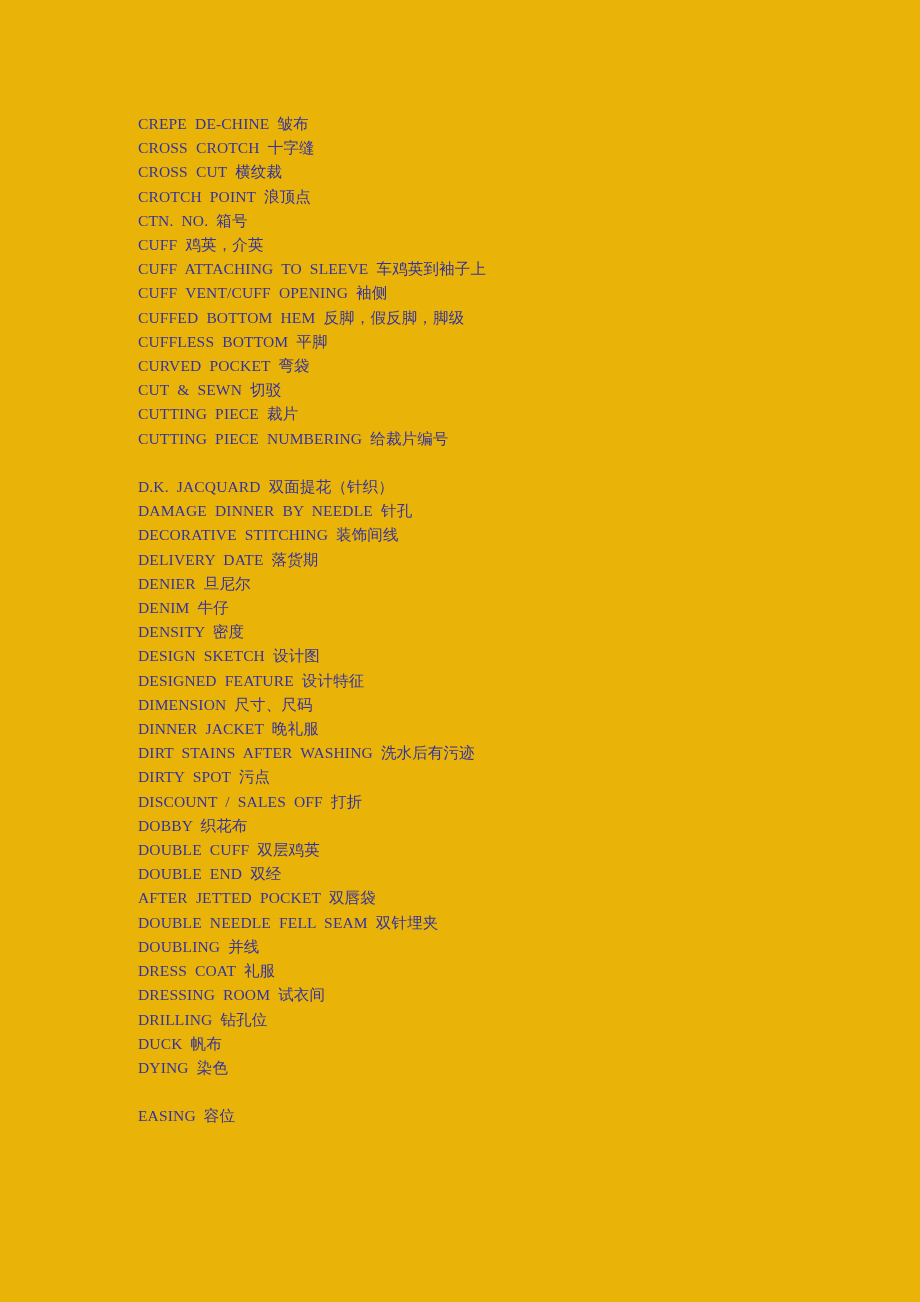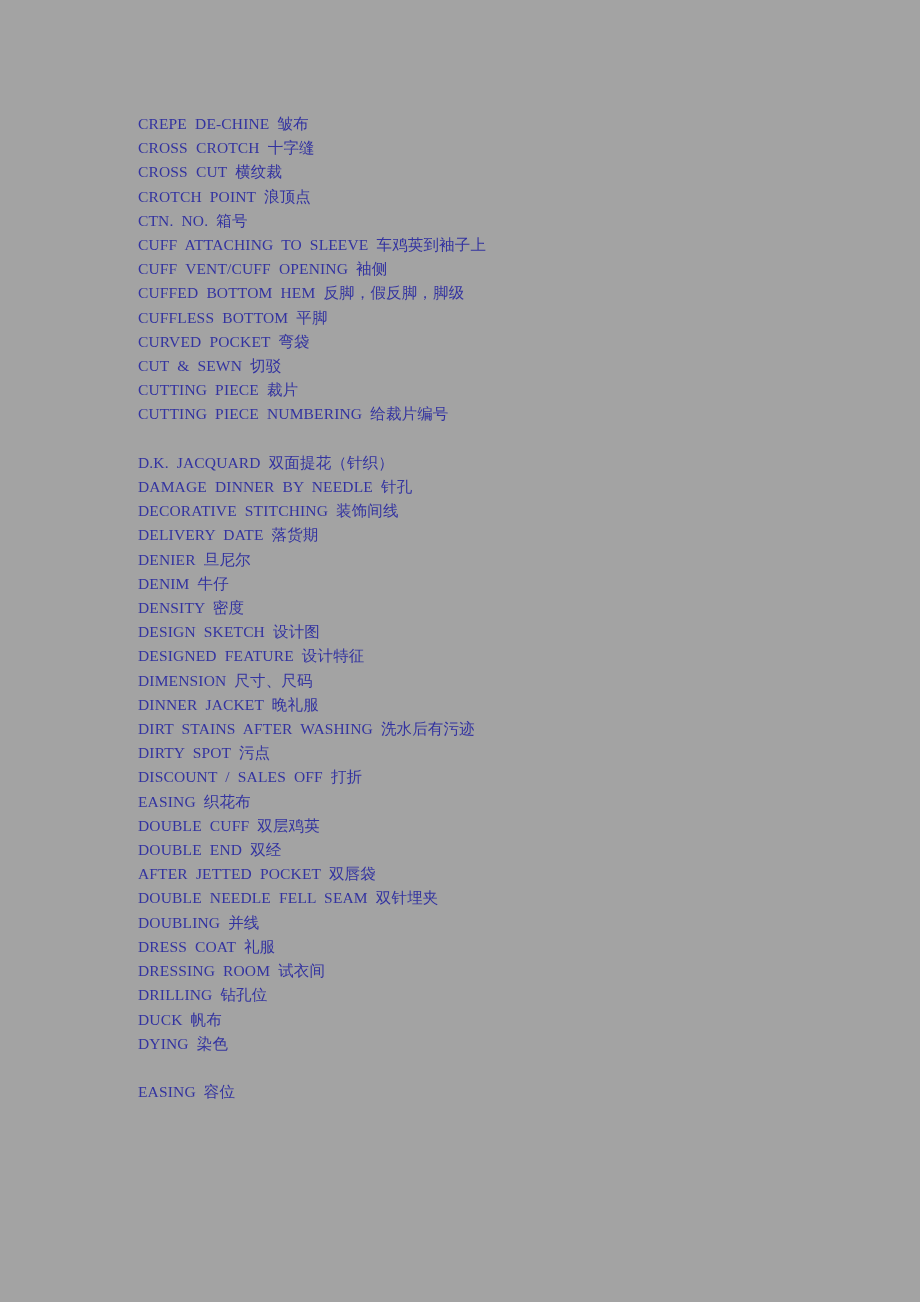--- a/index.html
+++ b/index.html
@@ -18,7 +18,7 @@
     position: relative;
     width: 920px;
     height: 1302px;
-    background: #a3a3a3;
+    background: #eab308;
     box-sizing: border-box;
   }
   .glossary {

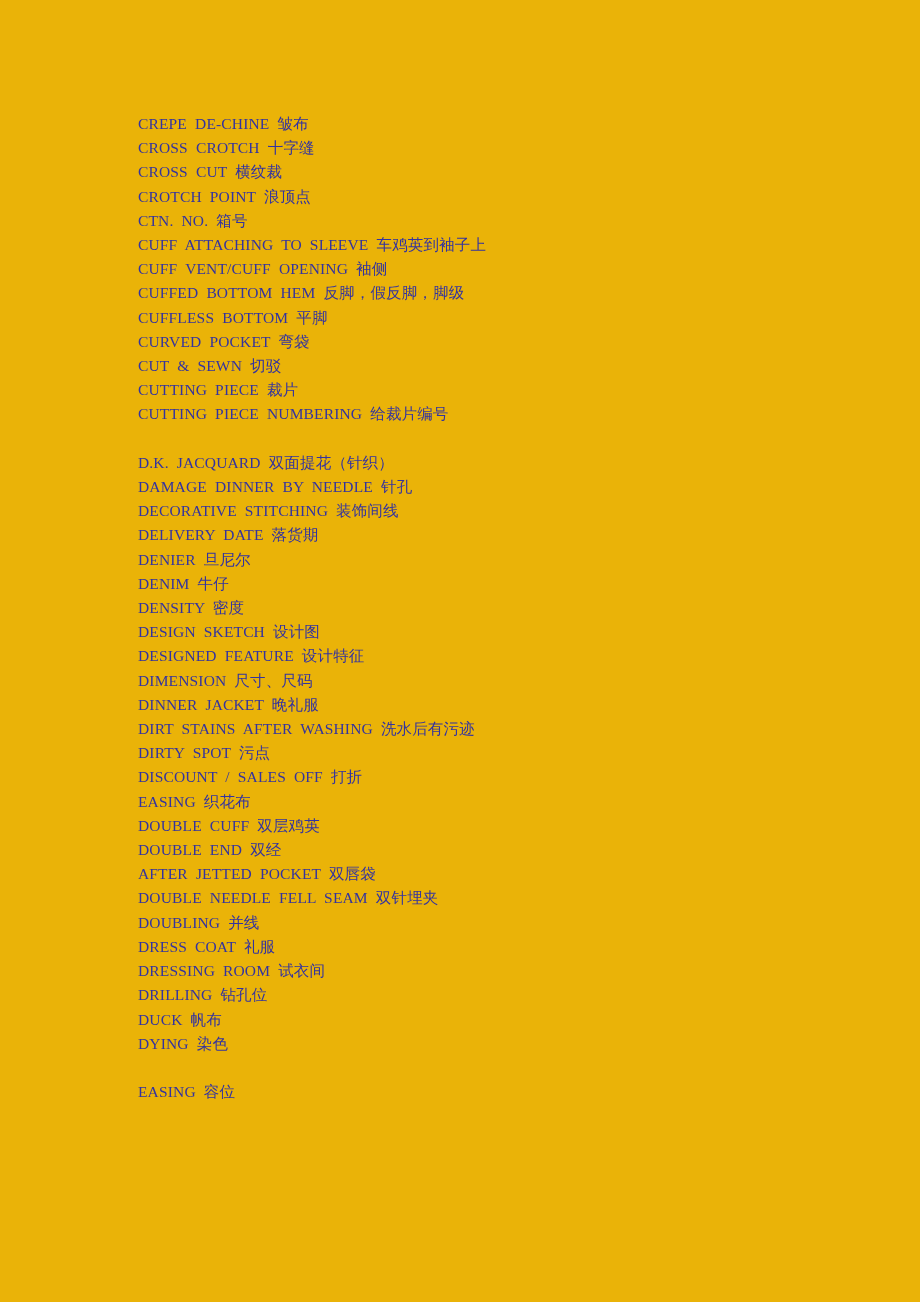--- a/index.html
+++ b/index.html
@@ -51,6 +51,7 @@
       <div class="entry">CROSS  CUT  横纹裁</div>
       <div class="entry">CROTCH  POINT  浪顶点</div>
       <div class="entry">CTN.  NO.  箱号</div>
+      <div class="entry">CUFF  鸡英，介英</div>
       <div class="entry">CUFF  ATTACHING  TO  SLEEVE  车鸡英到袖子上</div>
       <div class="entry">CUFF  VENT/CUFF  OPENING  袖侧</div>
       <div class="entry">CUFFED  BOTTOM  HEM  反脚，假反脚，脚级</div>

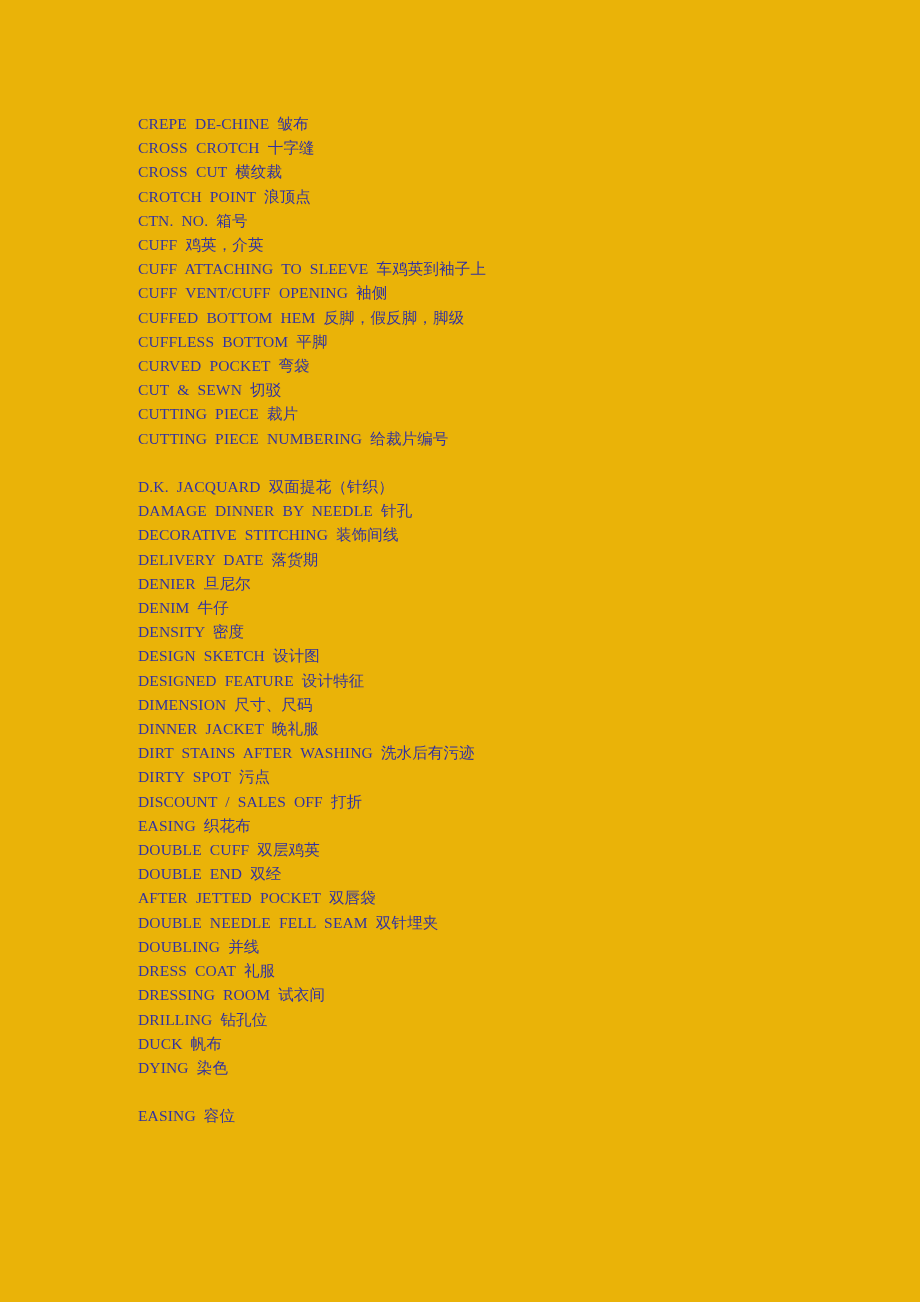--- a/index.html
+++ b/index.html
@@ -79,7 +79,7 @@
       <div class="entry">DIRT  STAINS  AFTER  WASHING  洗水后有污迹</div>
       <div class="entry">DIRTY  SPOT  污点</div>
       <div class="entry">DISCOUNT  /  SALES  OFF  打折</div>
-      <div class="entry">EASING  织花布</div>
+      <div class="entry">DOBBY  织花布</div>
       <div class="entry">DOUBLE  CUFF  双层鸡英</div>
       <div class="entry">DOUBLE  END  双经</div>
       <div class="entry">AFTER  JETTED  POCKET  双唇袋</div>

